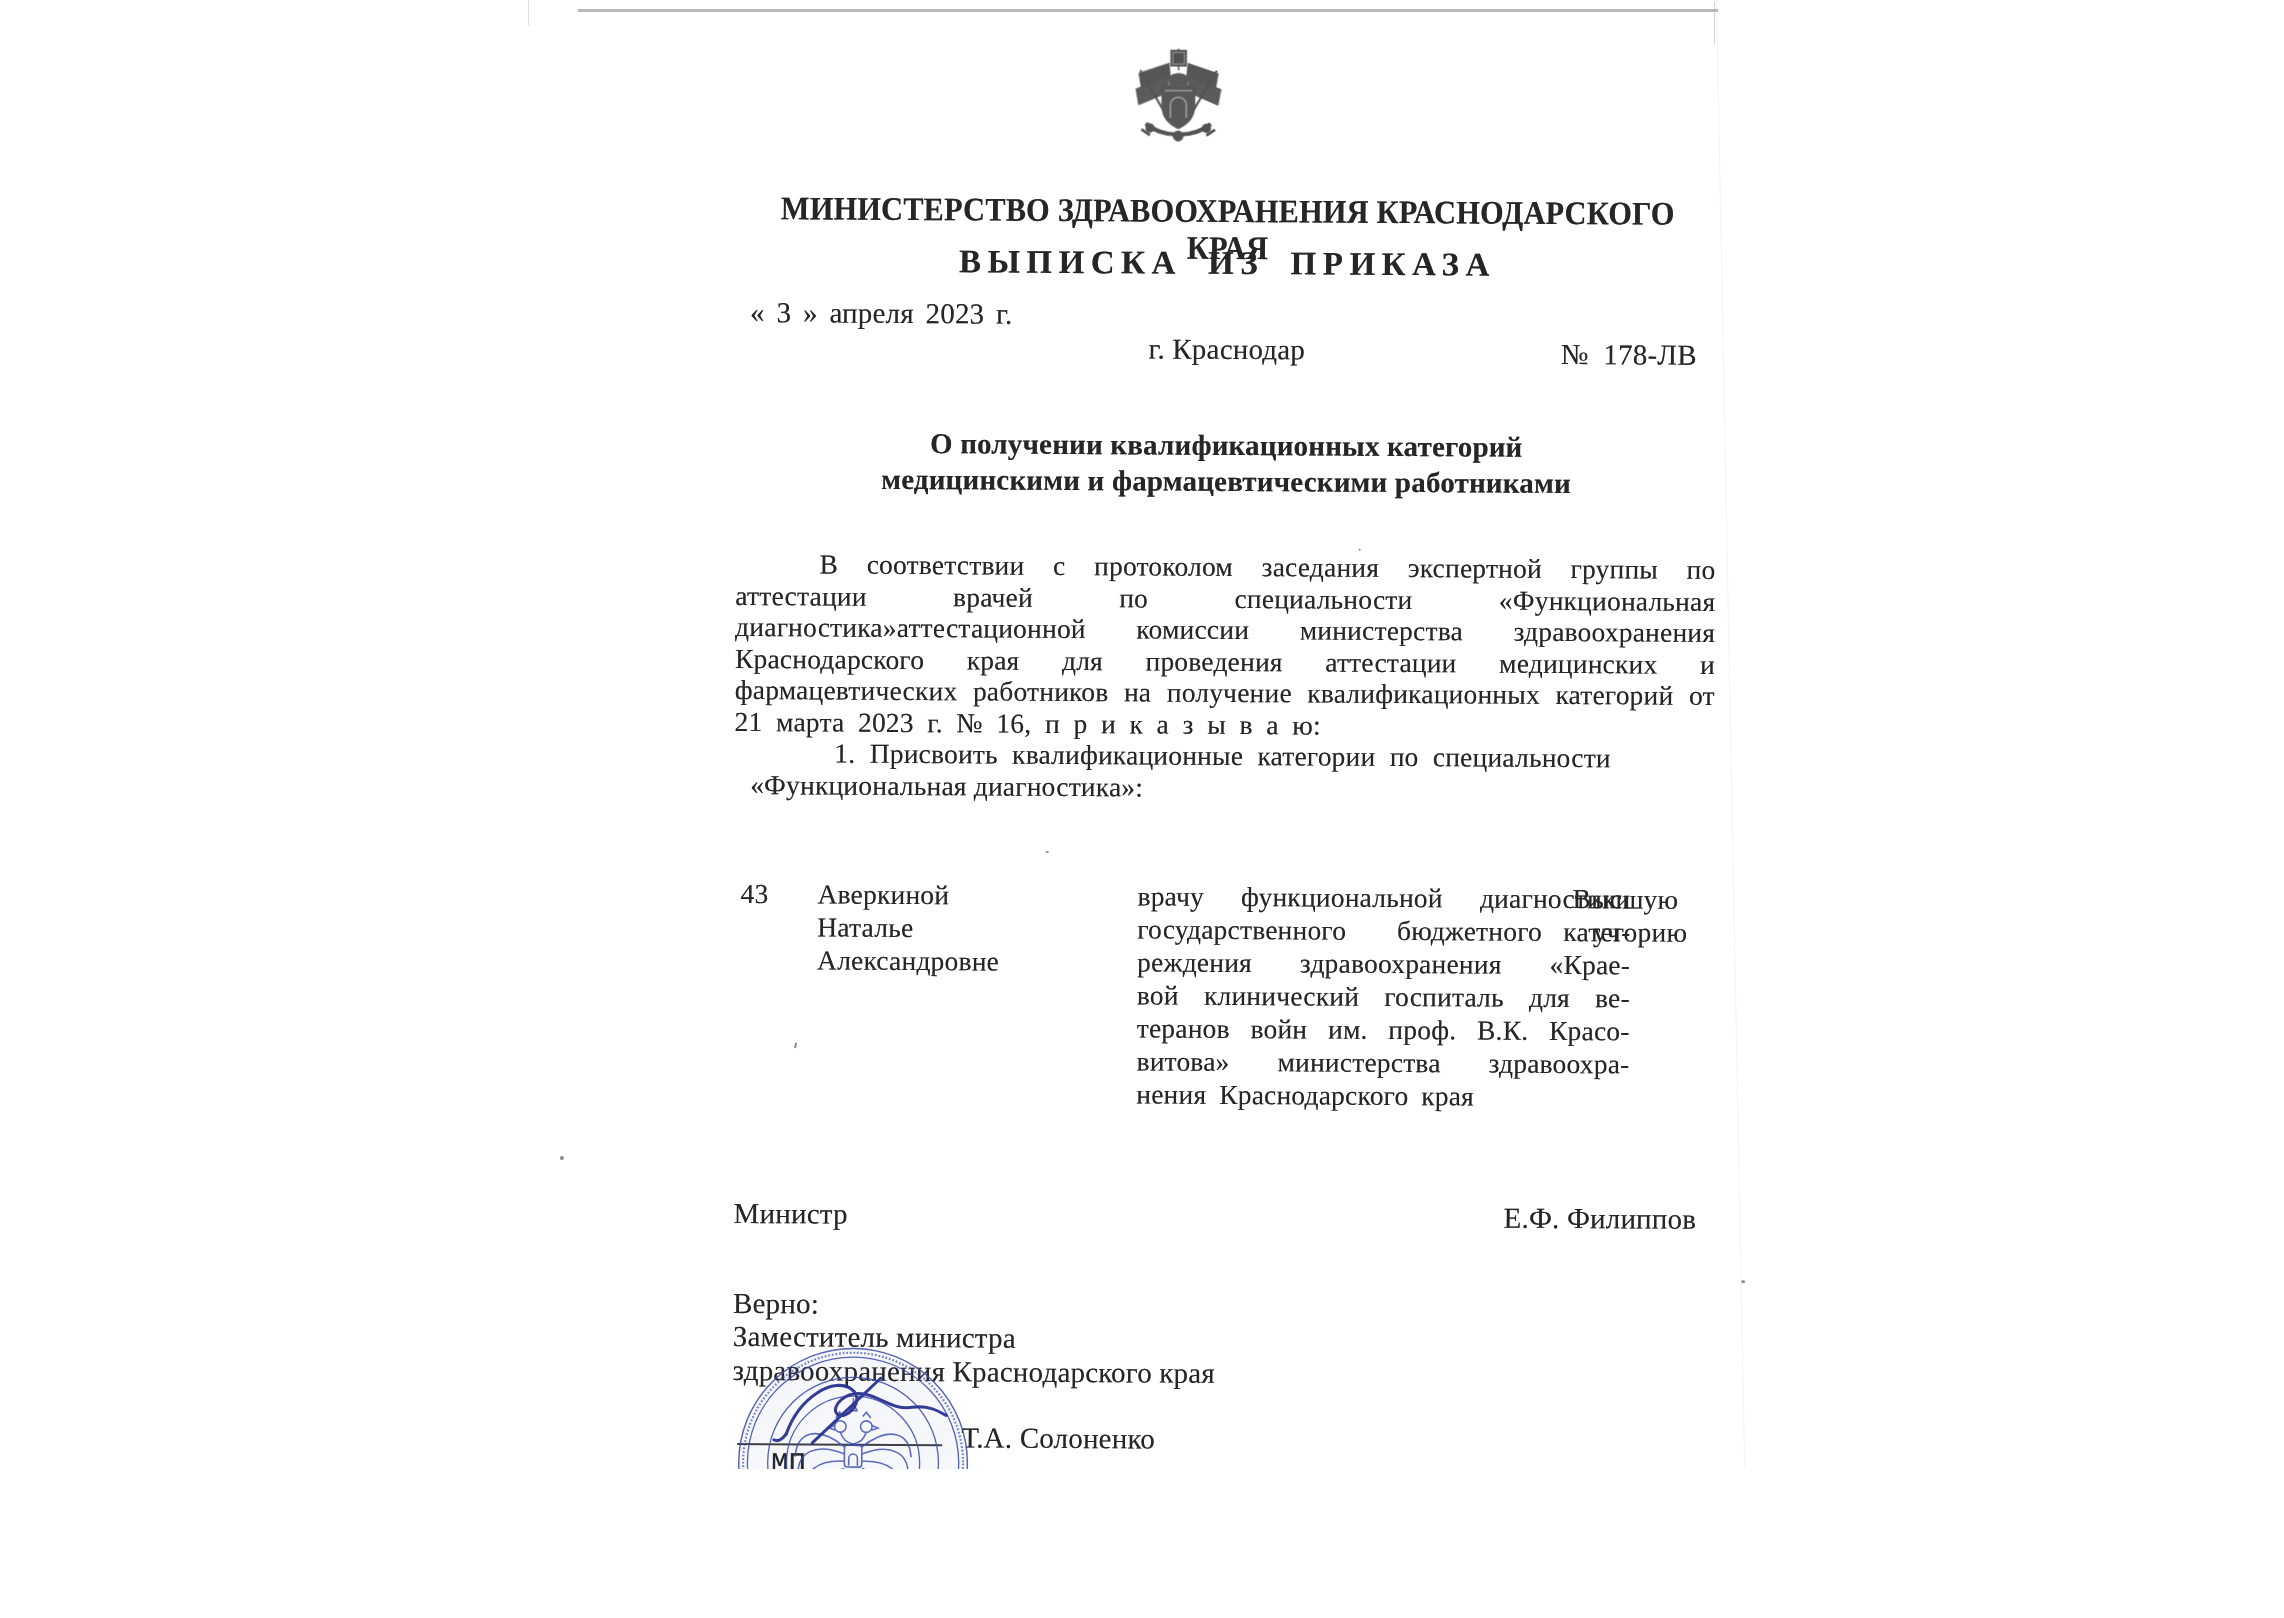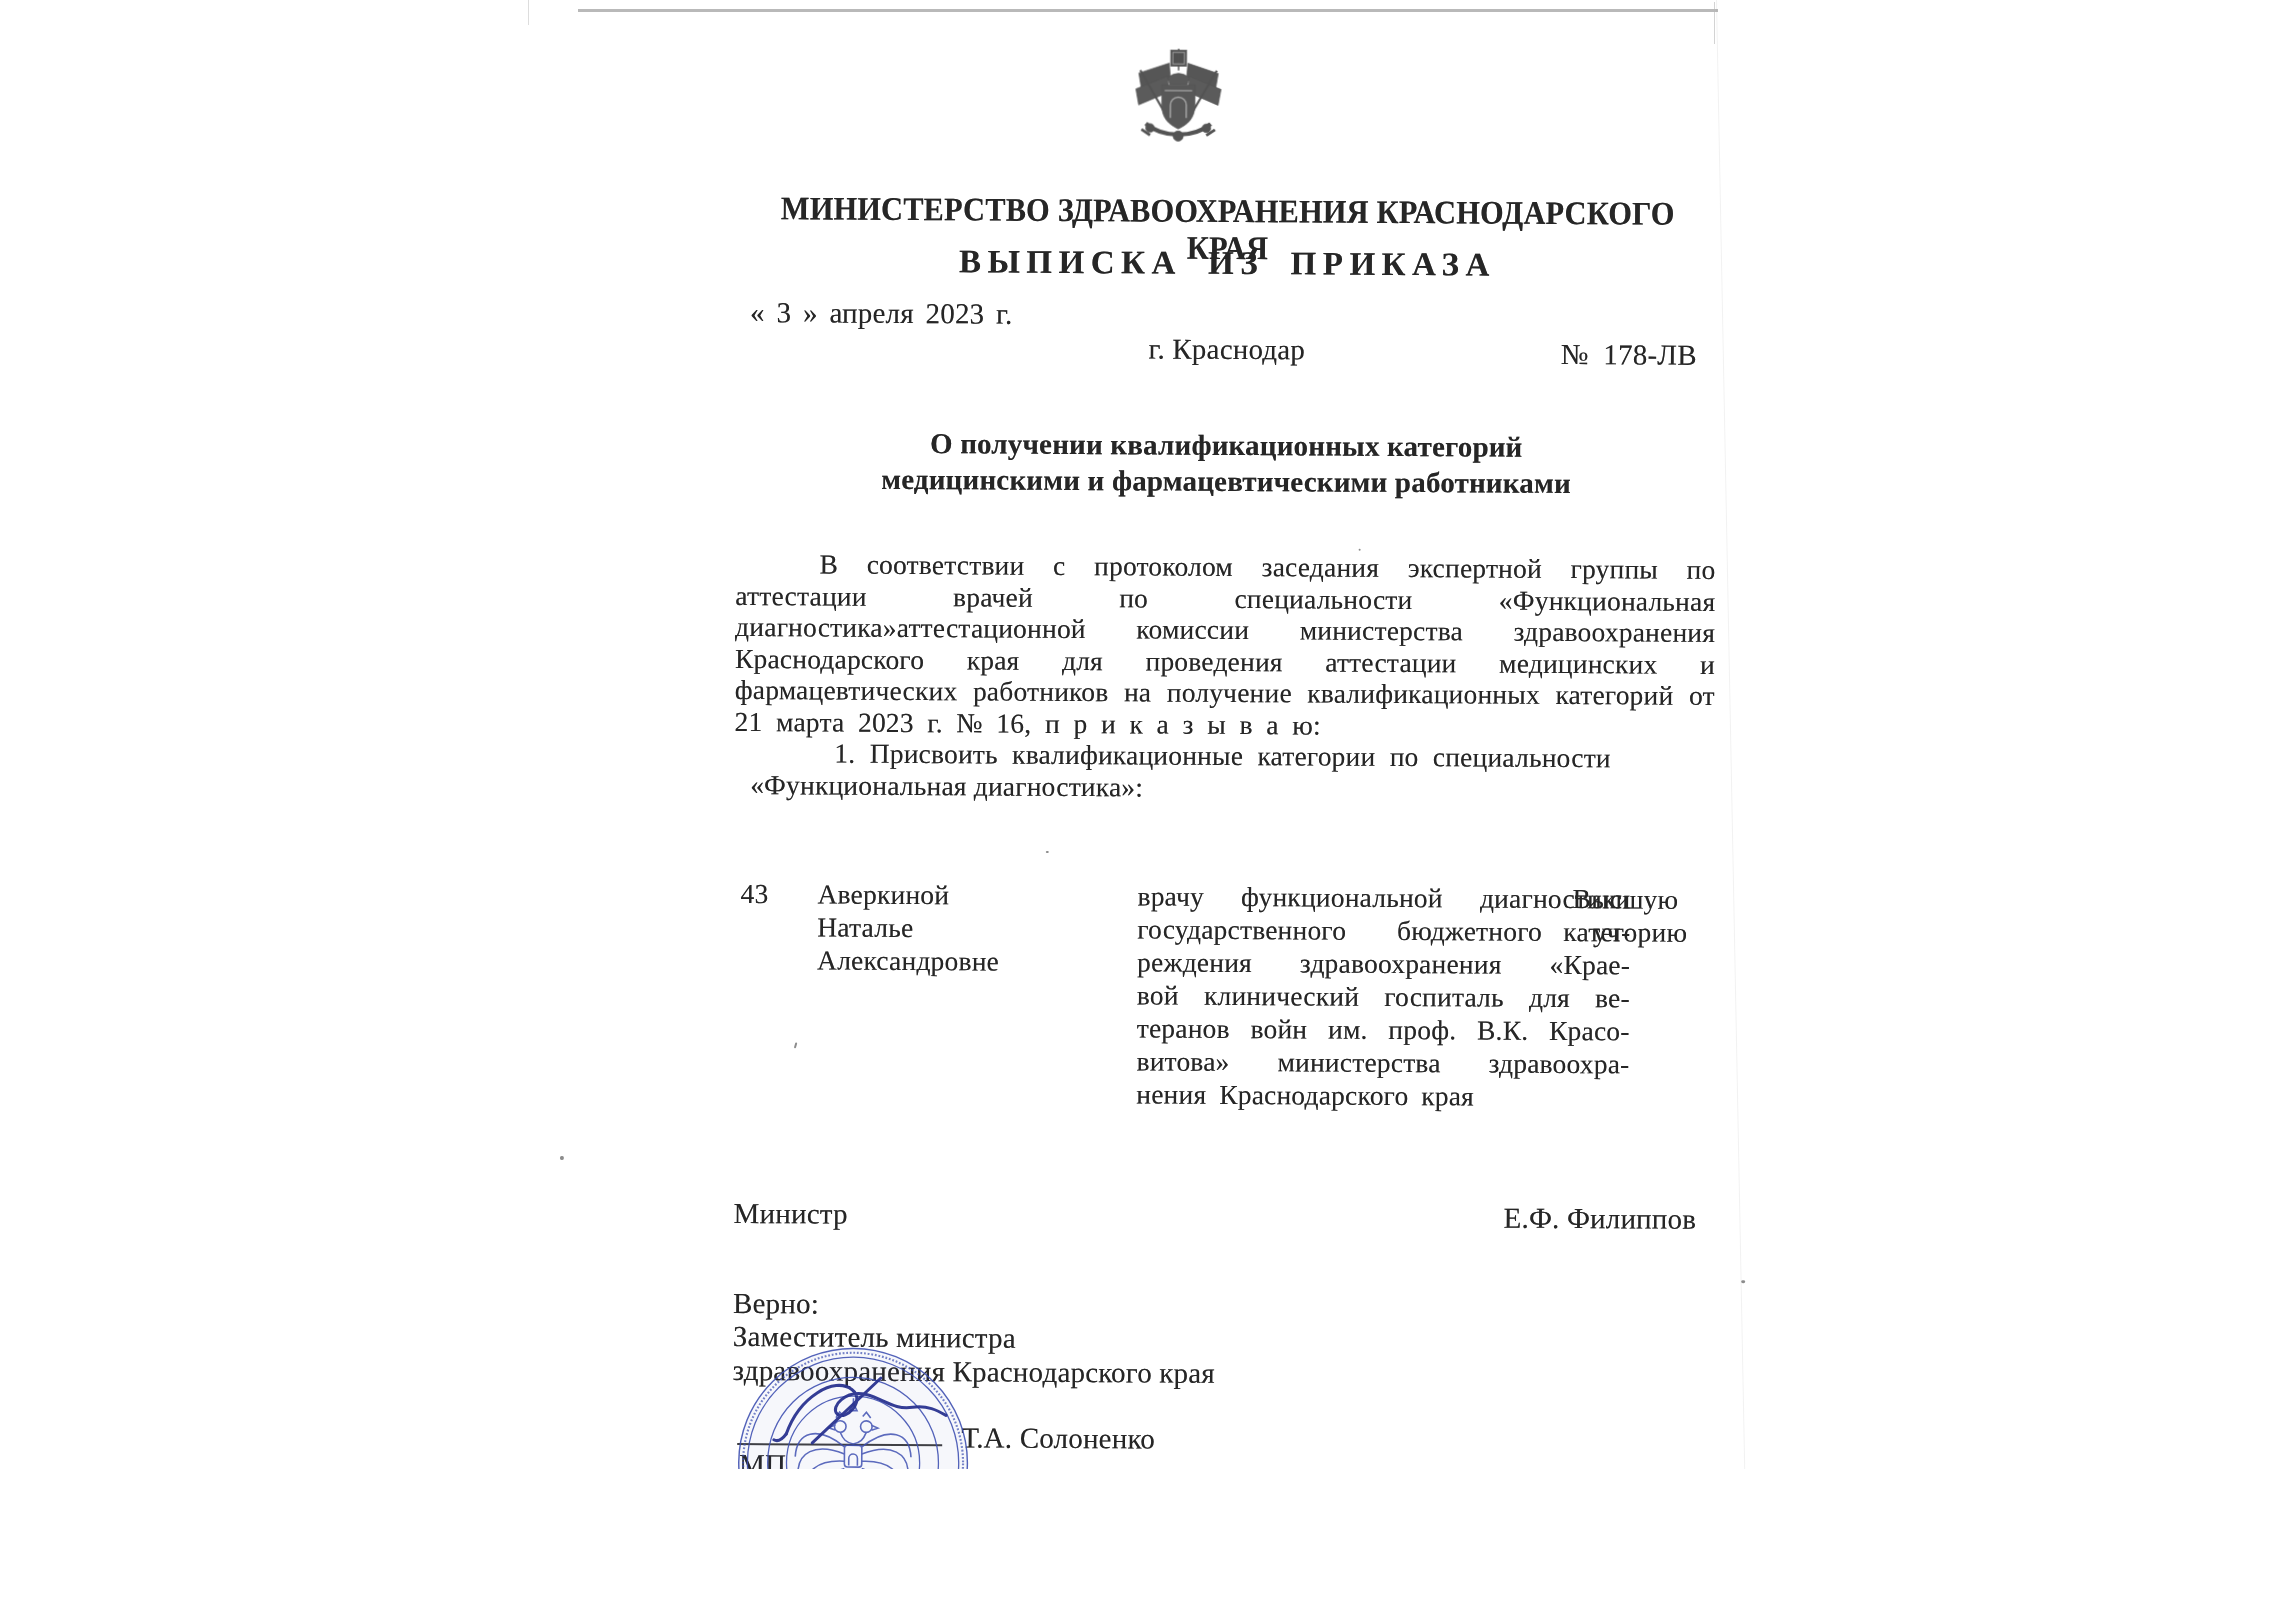--- a/index.html
+++ b/index.html
@@ -122,7 +122,7 @@
       <div class="txt" style="left:741px;top:1320px;font-size:29px;">Заместитель министра</div>
       <div class="txt" style="left:741px;top:1354px;font-size:29px;">здравоохранения Краснодарского края</div>
       <div class="txt" style="left:970px;top:1420px;font-size:29px;">Т.А. Солоненко</div>
-      <div class="txt" style="left:748px;top:1448px;font-size:29px;">МП</div>
+      <div class="txt" style="left:780px;top:1448px;font-size:29px;font-family:Liberation Mono, monospace;">МП</div>
       <div class="sigline"></div>
     </div>
 

